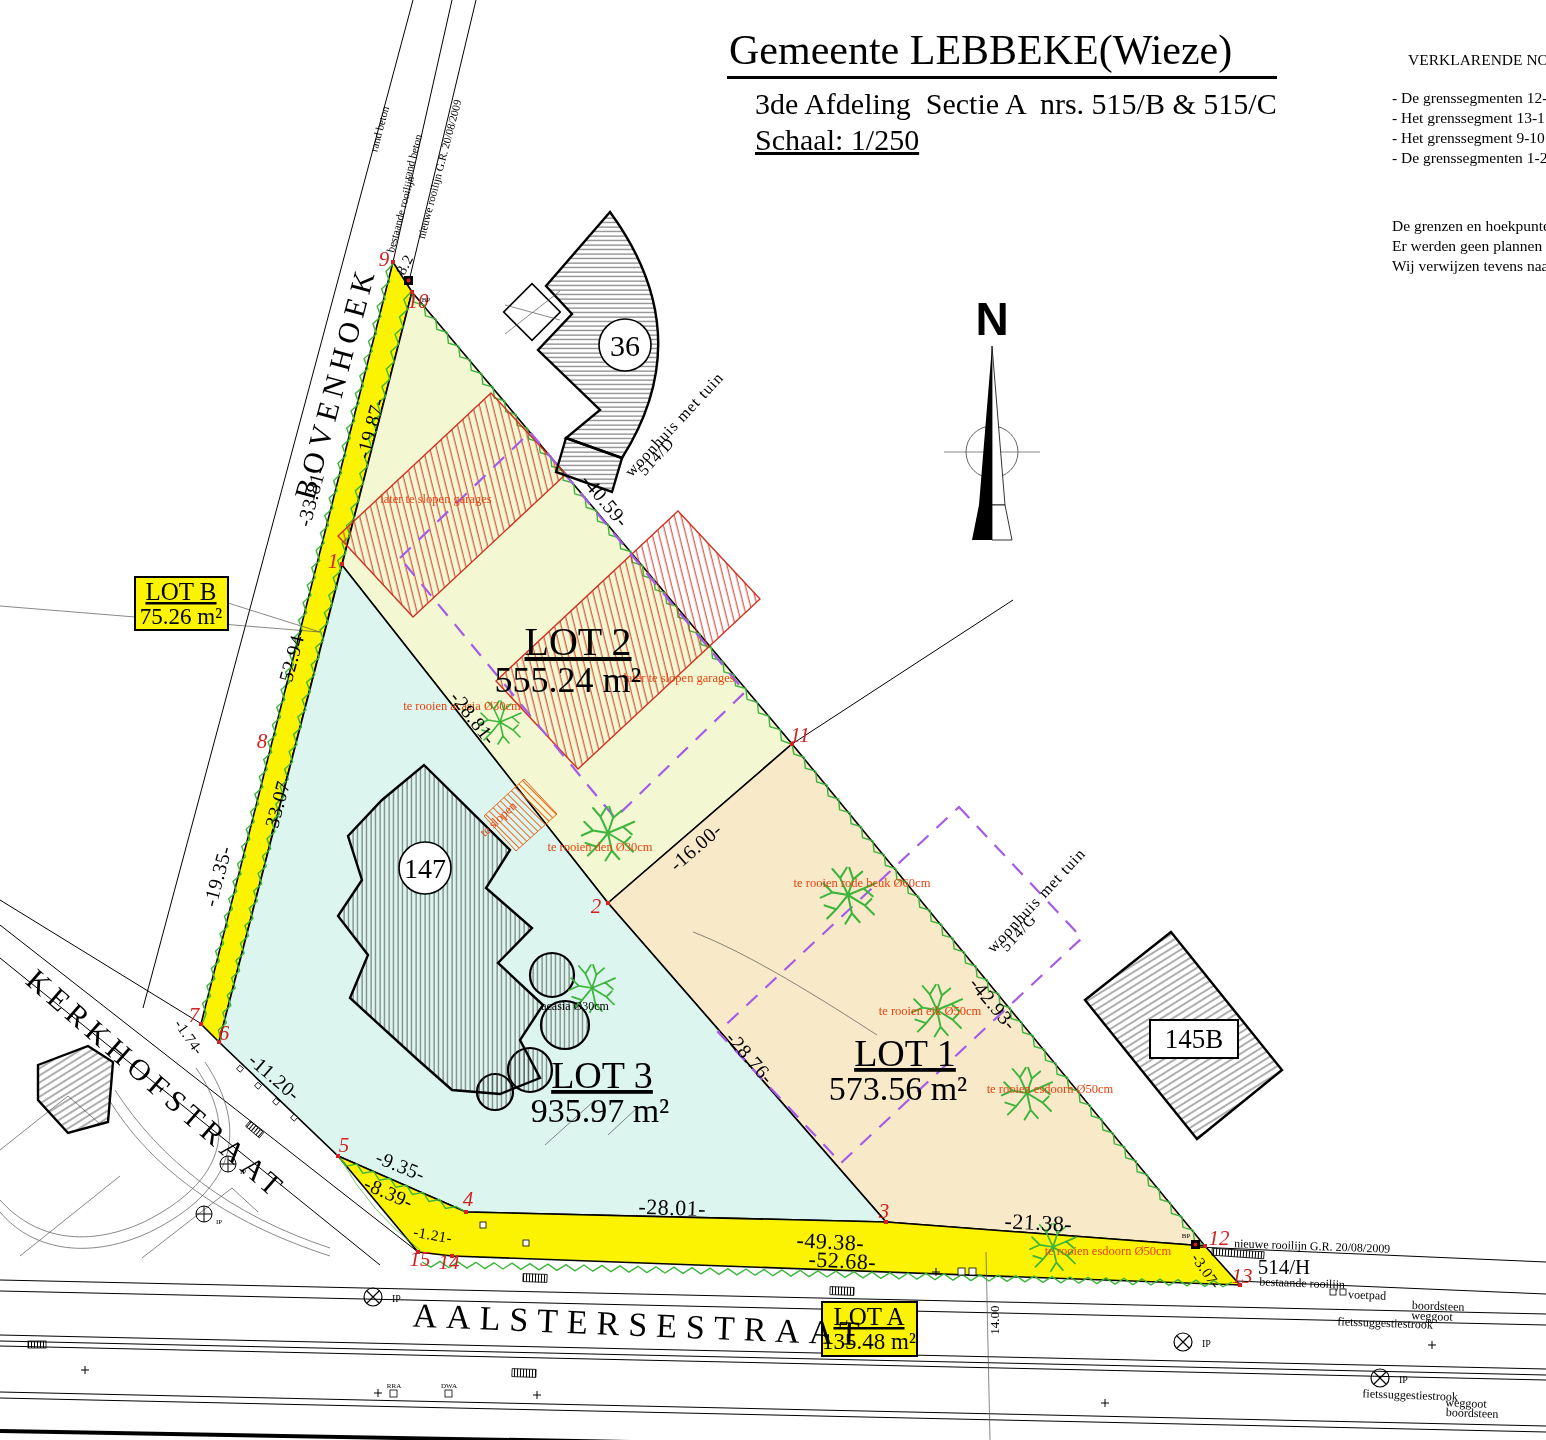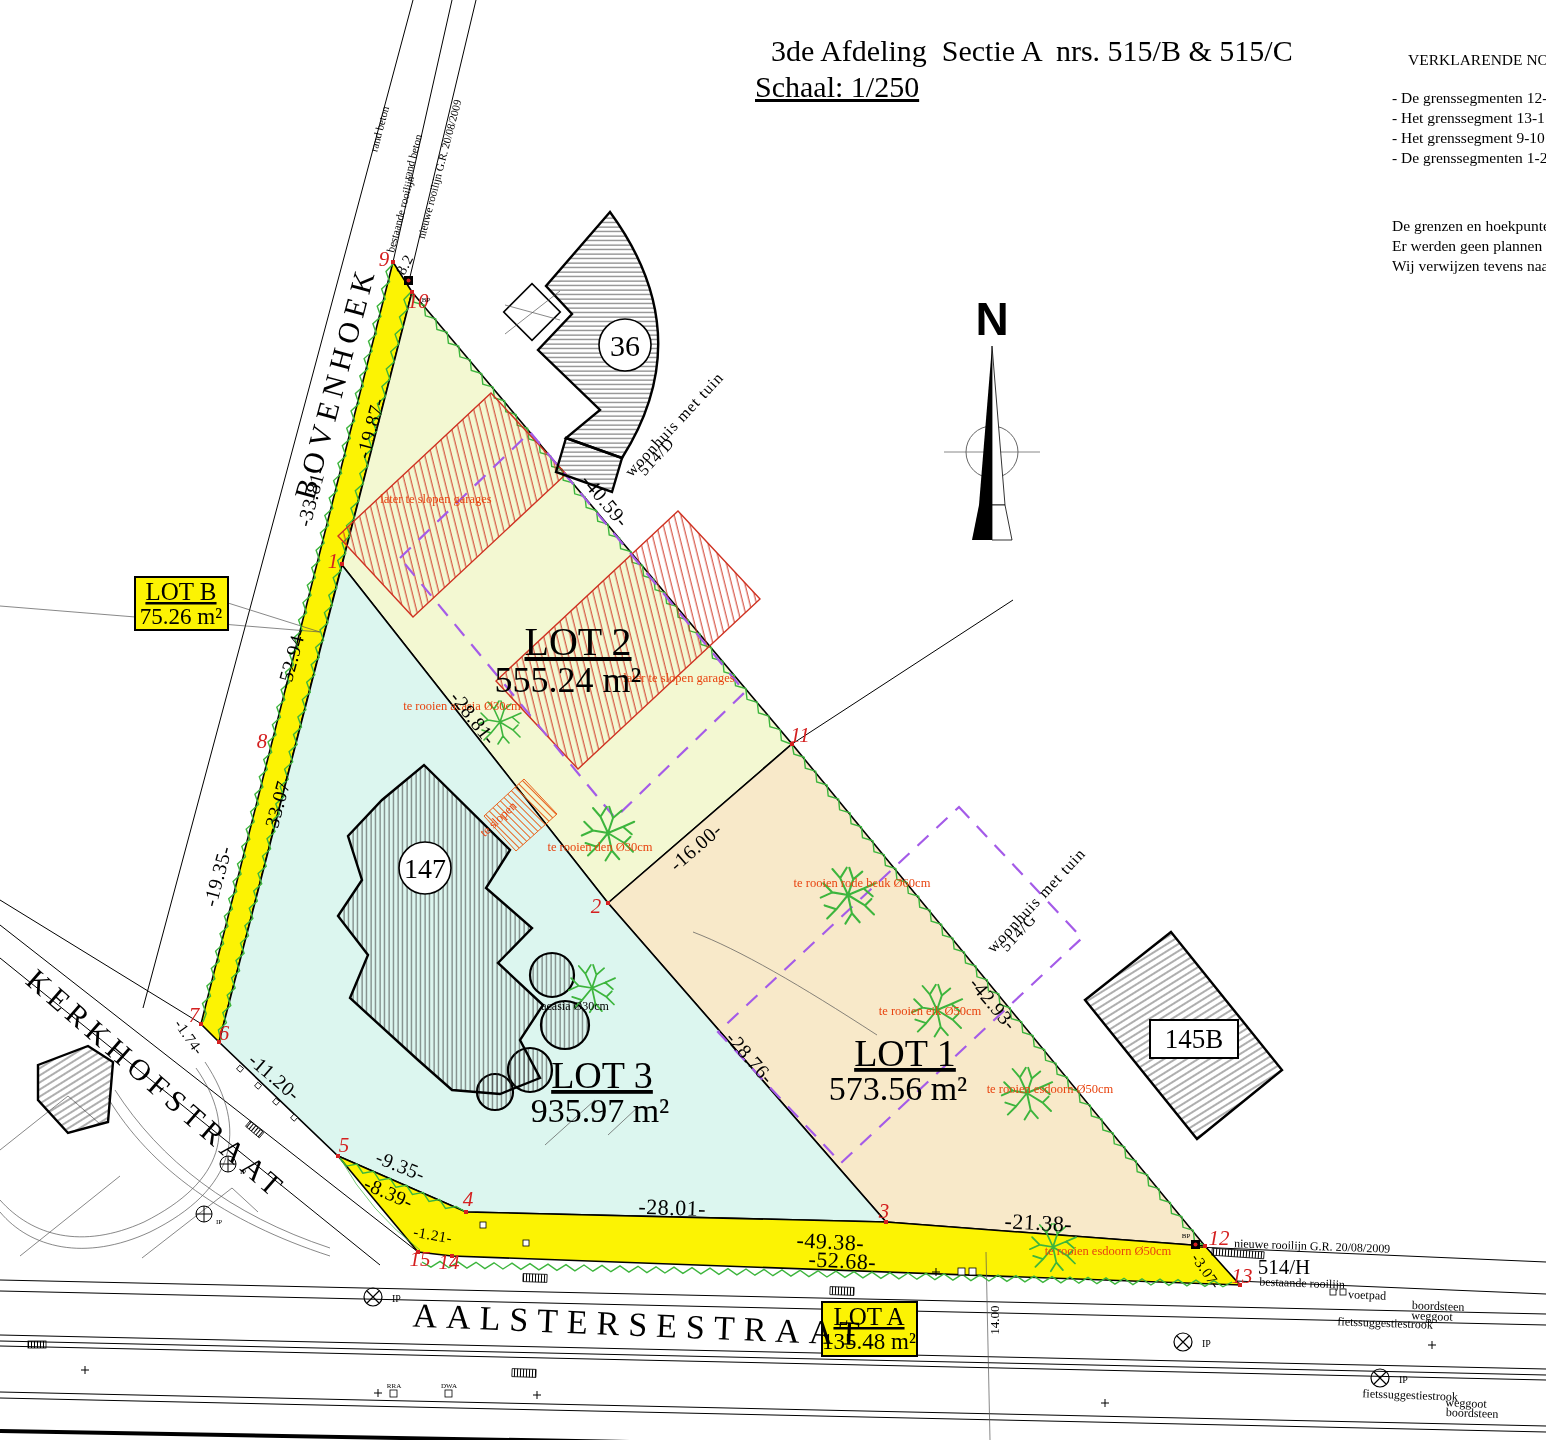--- a/index.html
+++ b/index.html
@@ -399,6 +399,7 @@
 </svg>
 
 <div id="titleblock">
+  <div class="t1">Gemeente LEBBEKE(Wieze)</div>
   <div class="t2 bind-pre">3de Afdeling  Sectie A  nrs. 515/B &amp; 515/C</div>
   <div class="t3">Schaal: 1/250</div>
 </div>

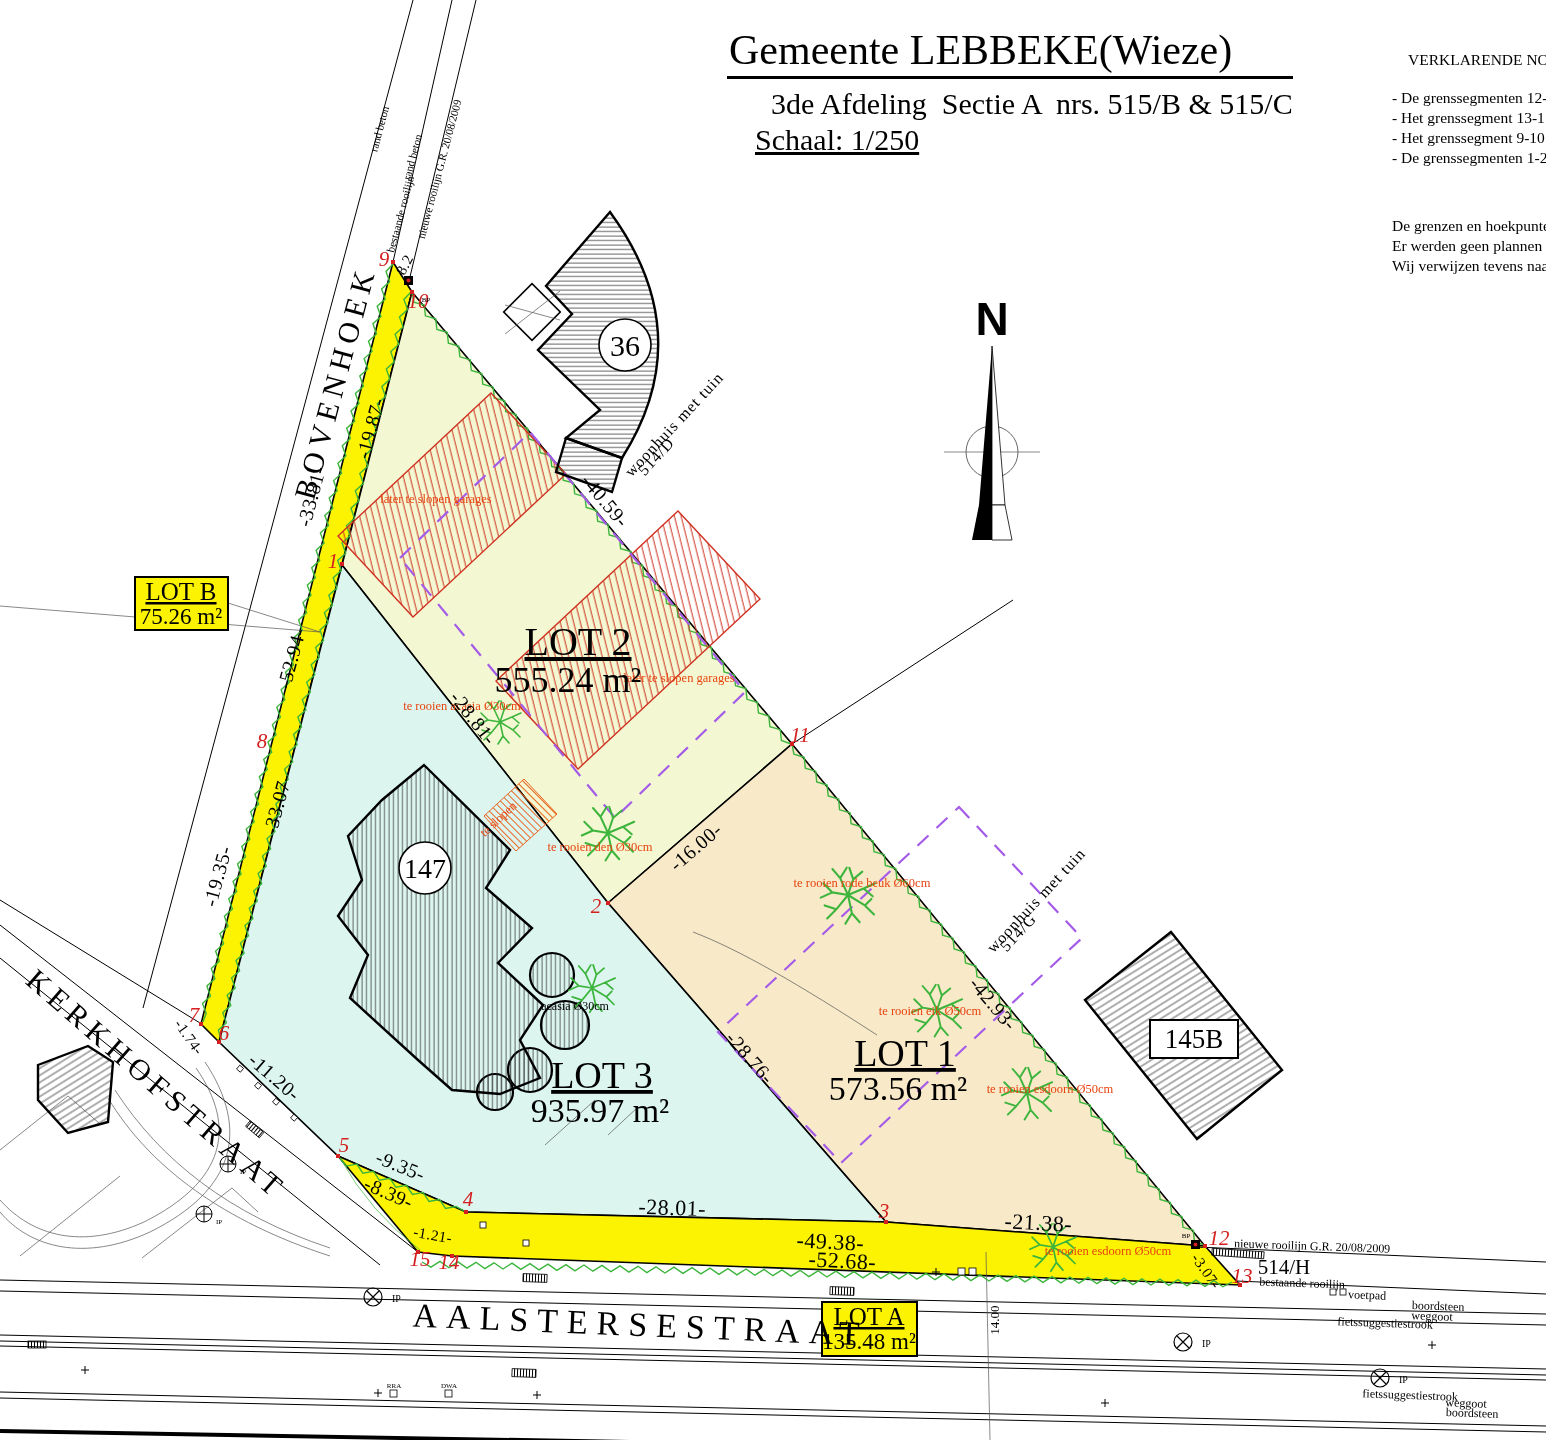--- a/index.html
+++ b/index.html
@@ -41,7 +41,7 @@
   .bstone{fill:#fff;stroke:#000;stroke-width:.8;}
   #titleblock{position:absolute;left:727px;top:26px;}
   #titleblock .t1{font-size:42px;border-bottom:3px solid #000;padding:0 6px 2px 2px;}
-  #titleblock .t2{font-size:30px;margin:8px 0 0 44px;}
+  #titleblock .t2{font-size:30px;margin:8px 0 0 28px;}
   #titleblock .t3{font-size:30px;margin:2px 0 0 28px;text-decoration:underline;}
   #notes{position:absolute;left:1392px;top:50px;width:260px;font-size:15.5px;line-height:20px;white-space:nowrap;}
   #notes .nh{margin-left:16px;margin-bottom:18px;}

